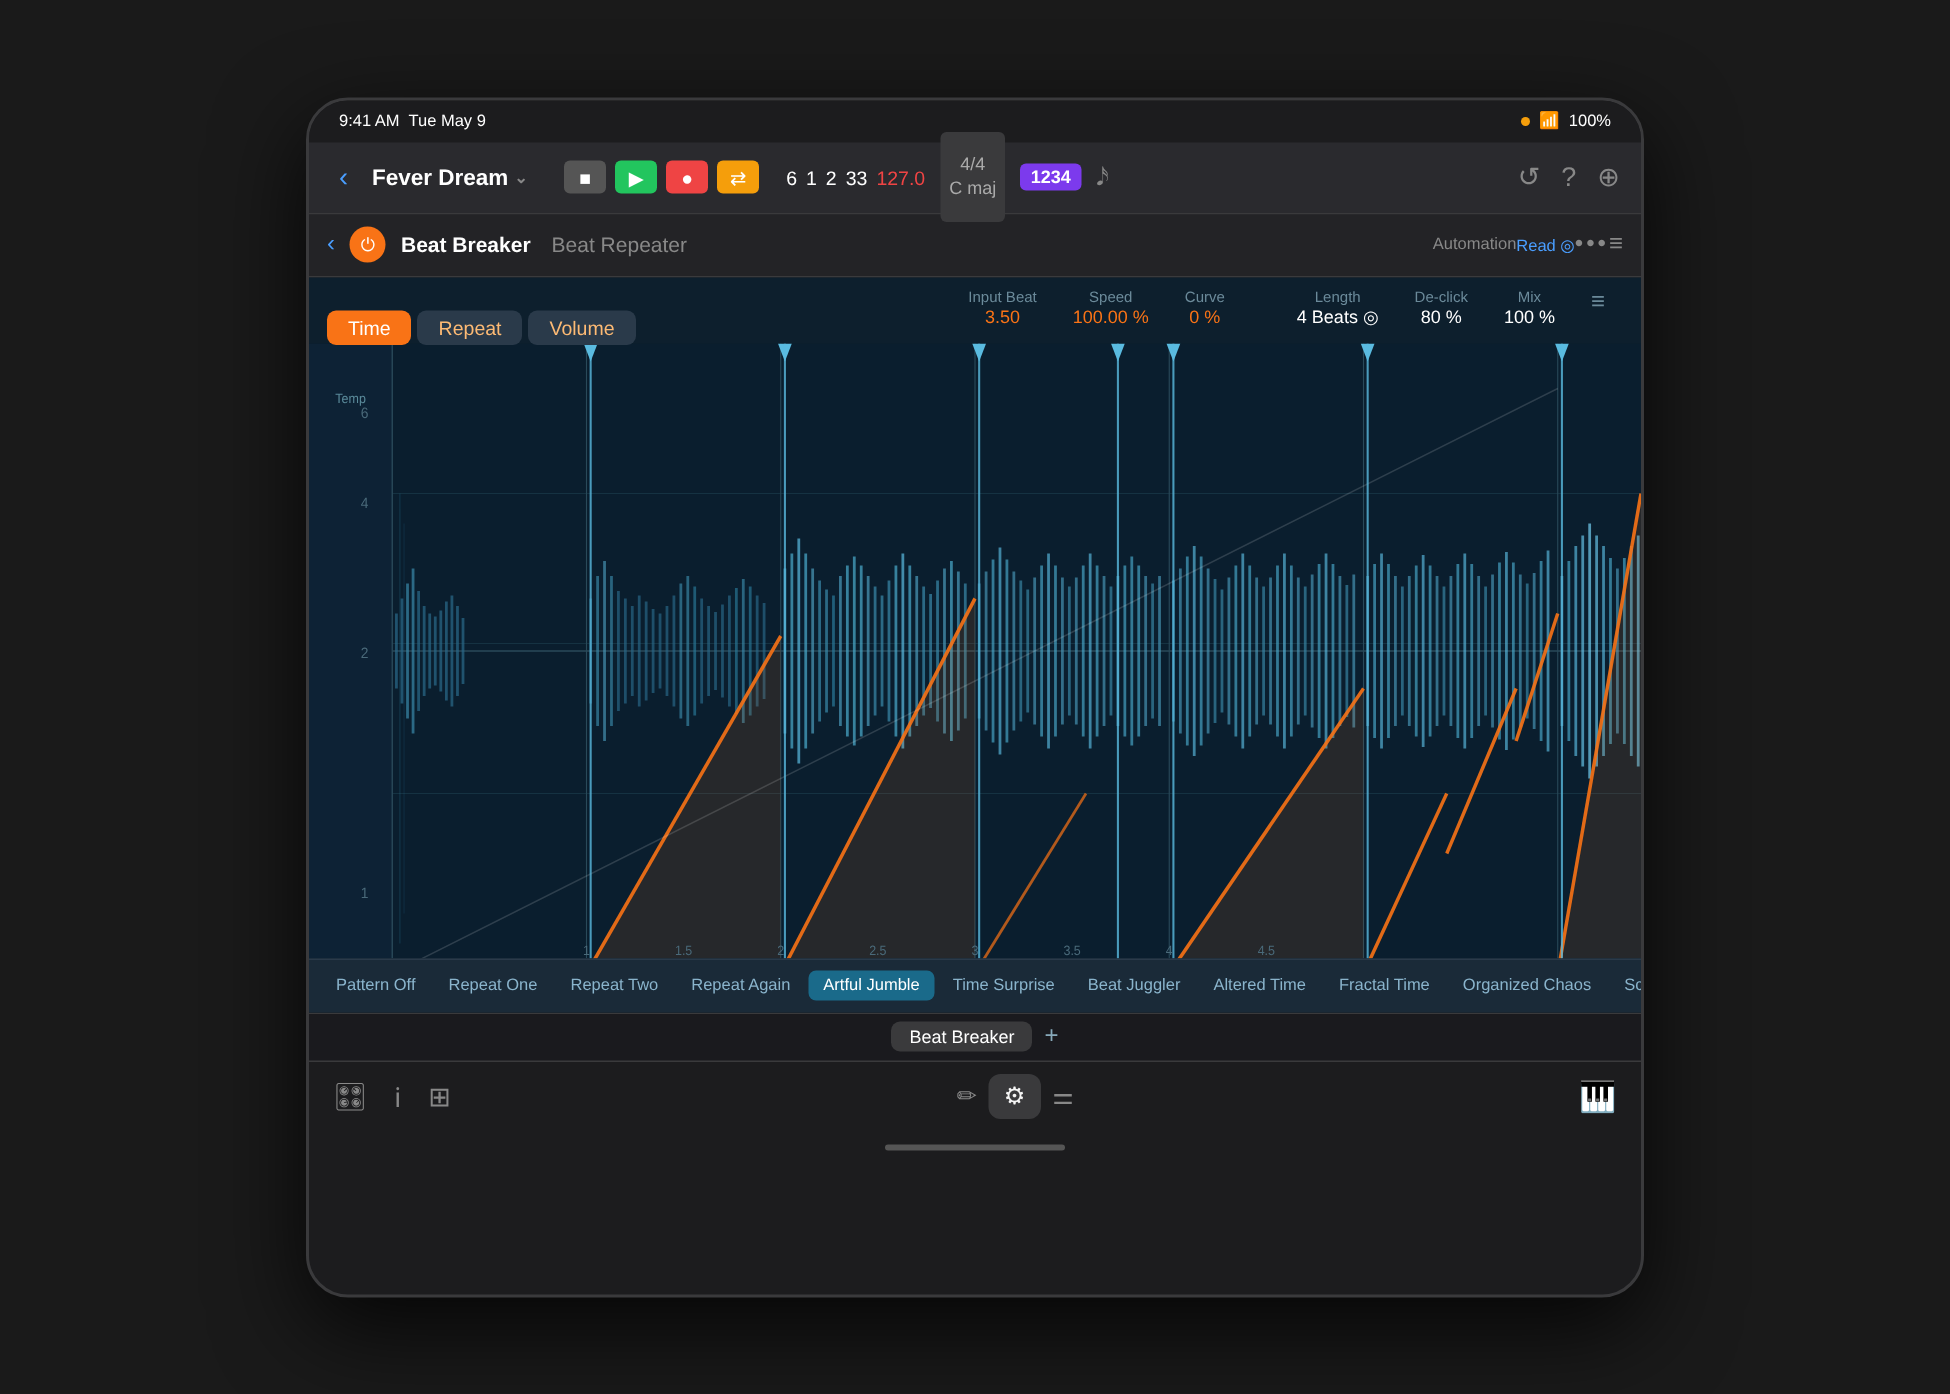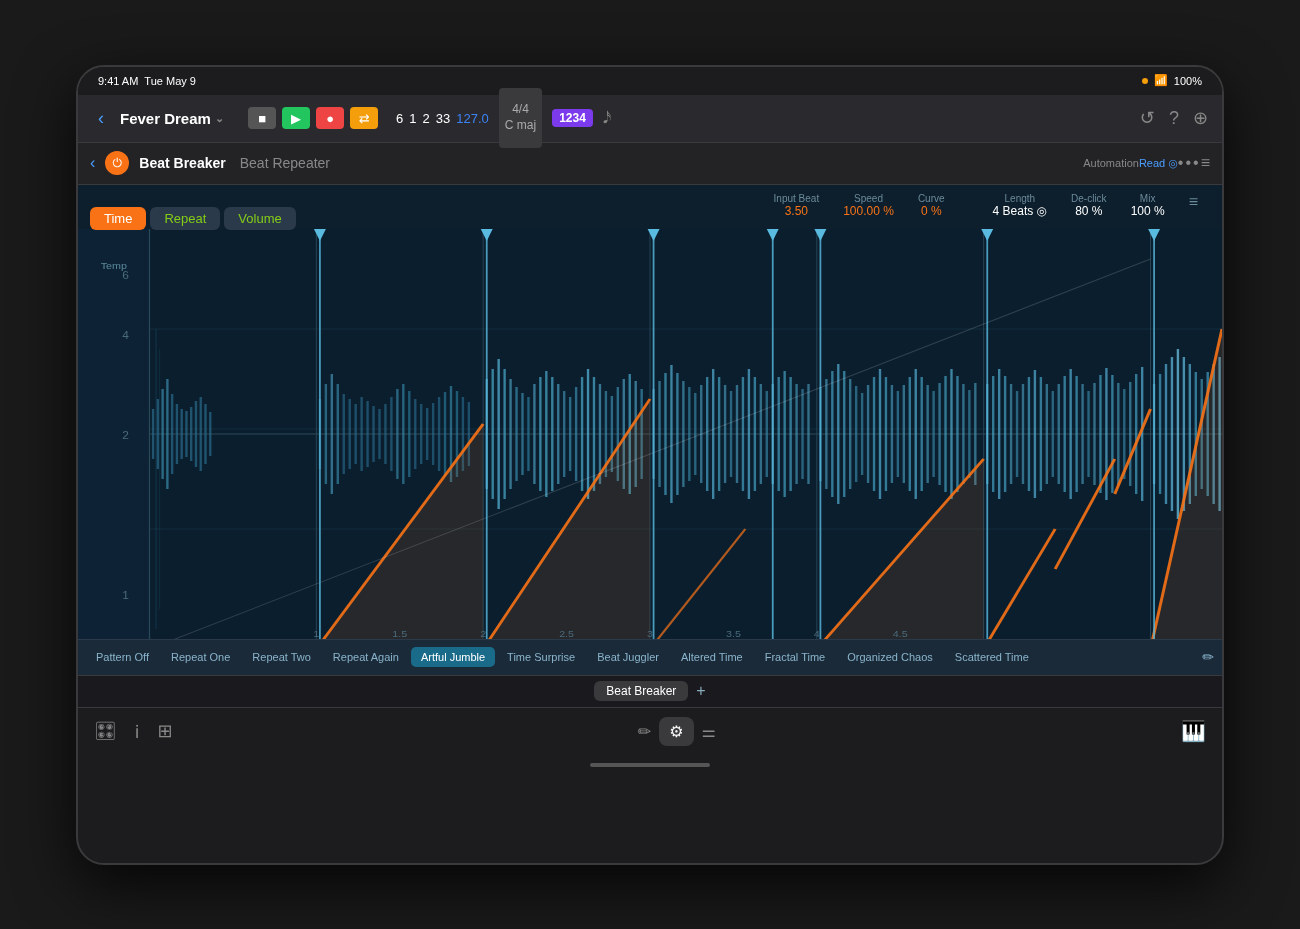--- a/index.html
+++ b/index.html
@@ -14,7 +14,7 @@
     }
 
     .device-frame {
-      width: 1148px;
+      width: 892px;
       height: 800px;
       background: #1c1c1e;
       border-radius: 28px;

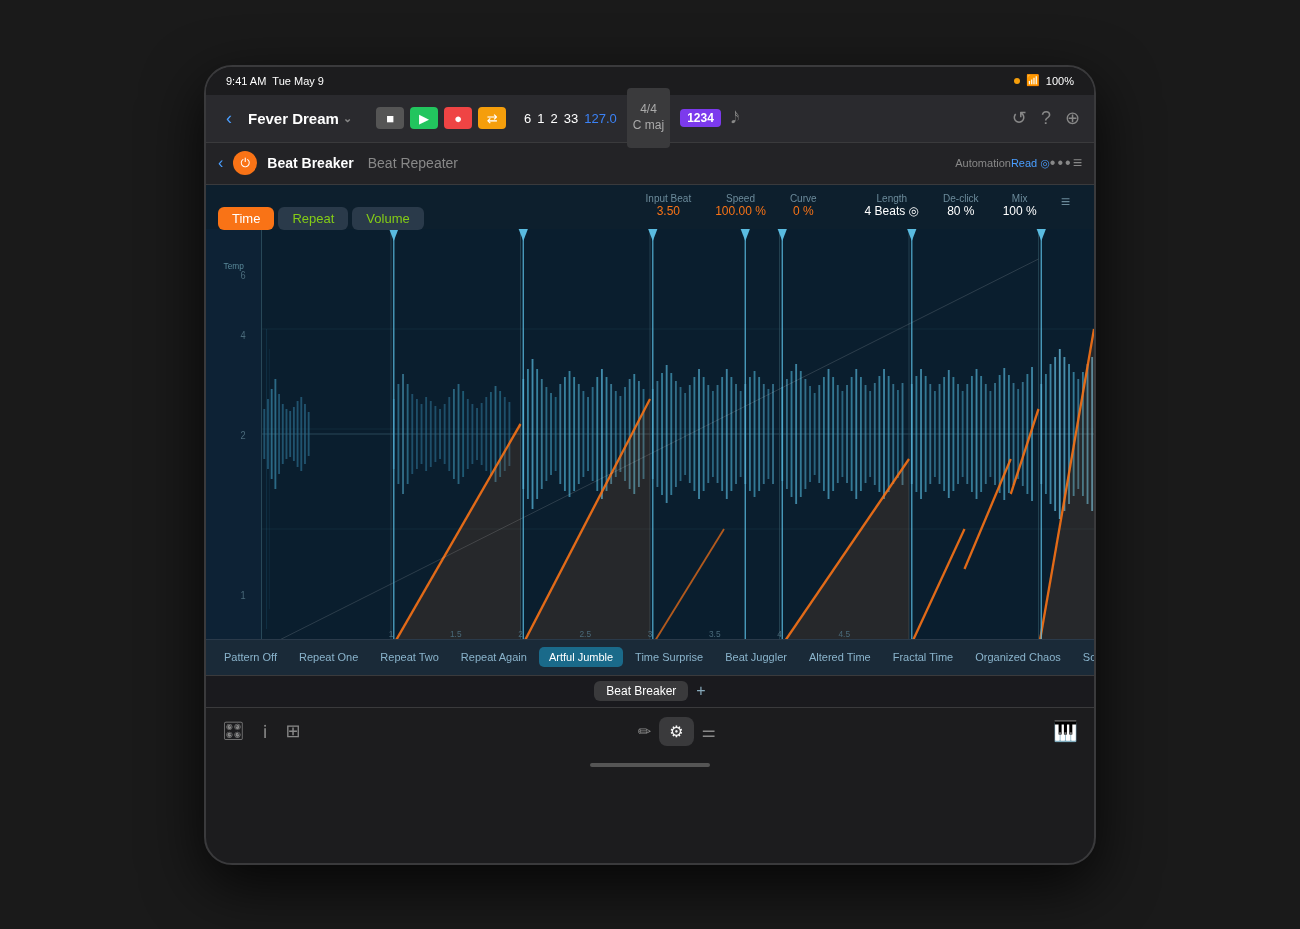--- a/index.html
+++ b/index.html
@@ -94,7 +94,7 @@
       line-height: 1.3;
       text-align: center;
     }
-    .bpm { color: #3b82f6; font-size: 13px; font-weight: 500; }
+    .bpm { color: #ef4444; font-size: 13px; font-weight: 500; }
     .scene-badge {
       background: #7c3aed;
       border-radius: 4px;

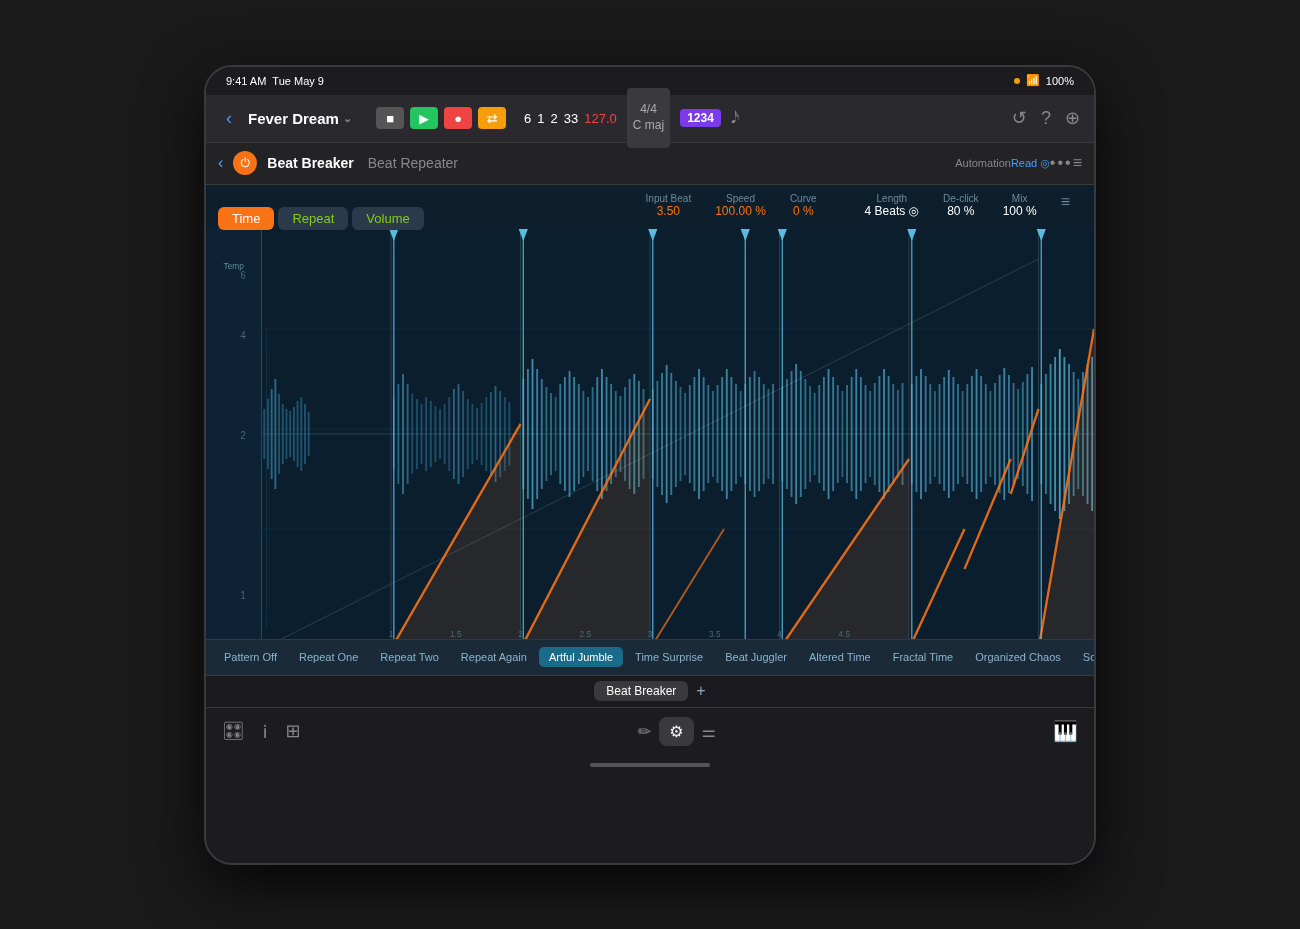--- a/index.html
+++ b/index.html
@@ -165,7 +165,7 @@
       outline: none;
     }
     .tab-active { background: #f97316; color: #fff; }
-    .tab-inactive { background: #2a3a4a; color: #84cc16; }
+    .tab-inactive { background: #2a3a4a; color: #fdba74; }
 
     
     .param-strip {

